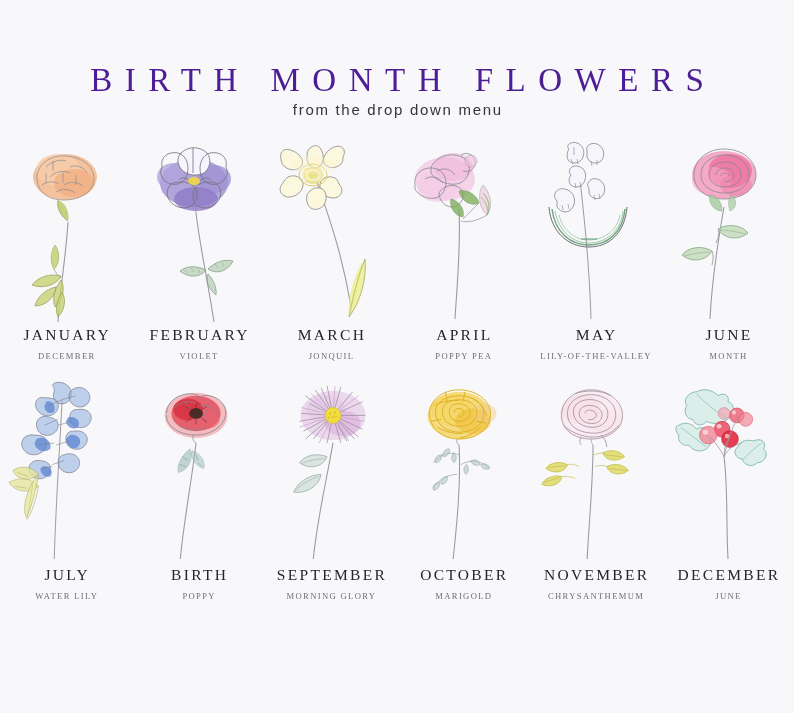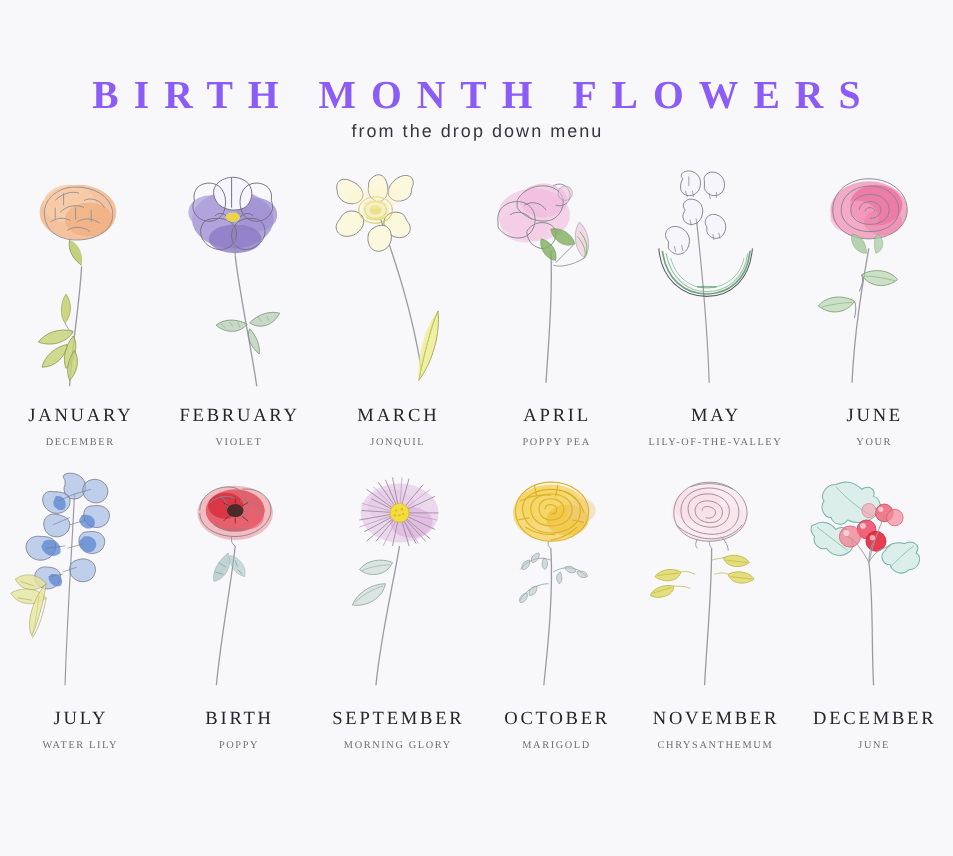--- a/index.html
+++ b/index.html
@@ -32,8 +32,8 @@
     font-size: 33px;
     letter-spacing: 12.5px;
     text-indent: 12.5px;
-    font-weight: 700;
-    color: #8b5cf6;
+    font-weight: 400;
+    color: #4c1d95;
     margin: 0;
     line-height: 1.1;
   }

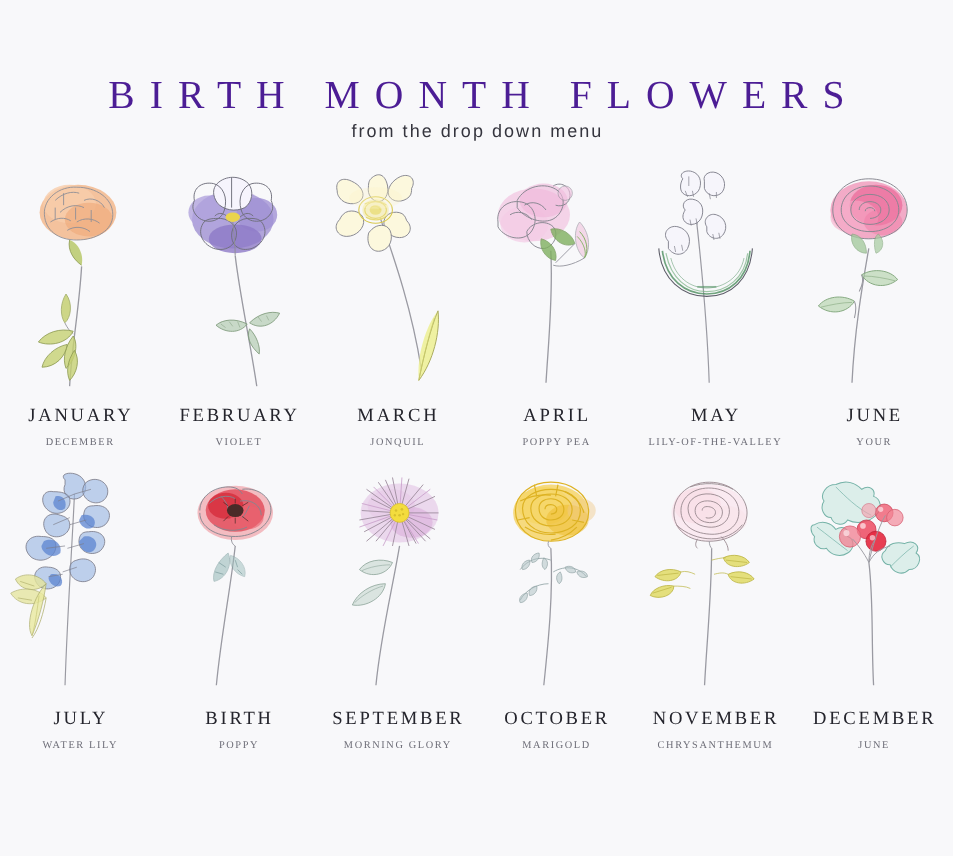--- a/index.html
+++ b/index.html
@@ -81,7 +81,7 @@
     letter-spacing: 2.3px;
     text-indent: 2.3px;
     color: #24242c;
-    margin-top: 16px;
+    margin-top: 4px;
     white-space: nowrap;
     line-height: 1.1;
   }

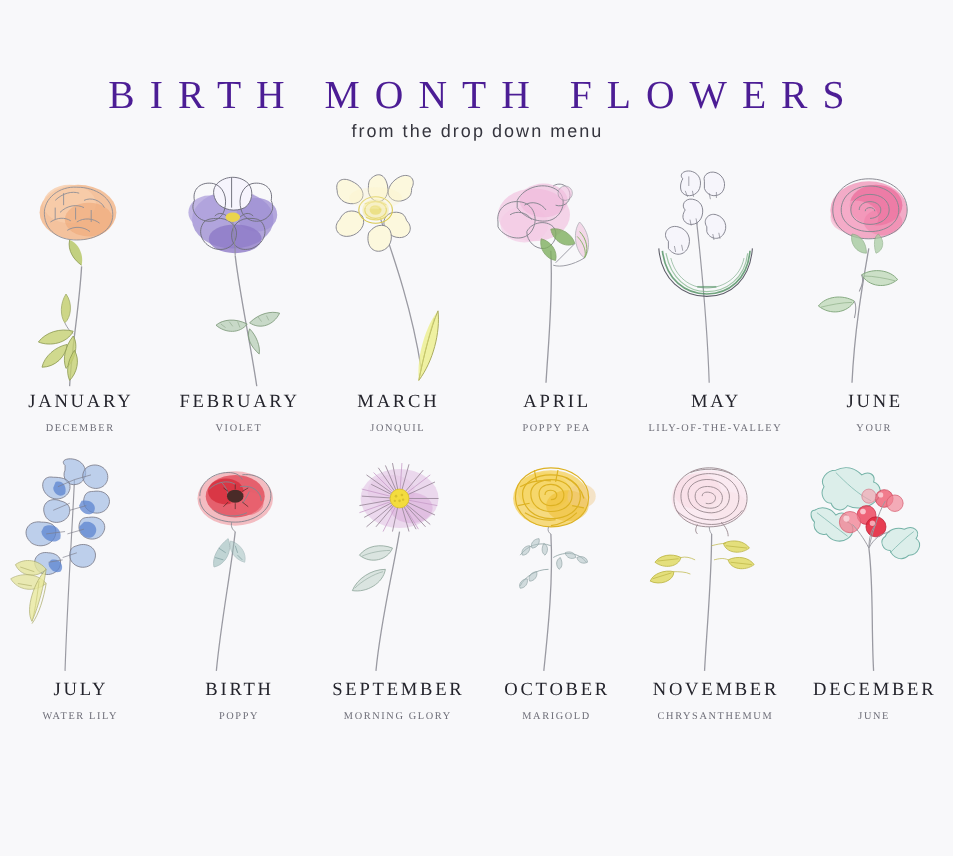--- a/index.html
+++ b/index.html
@@ -310,7 +310,7 @@
           <path d="M44 114 C46 118 45 124 44 128" fill="none" stroke="#9a9aa2" stroke-width="0.9"></path>
         </svg>
         <div class="month-name">JUNE</div>
-        <div class="flower-name">YOUR</div>
+        <div class="flower-name">MONTH</div>
       </div>
 
     </div>

